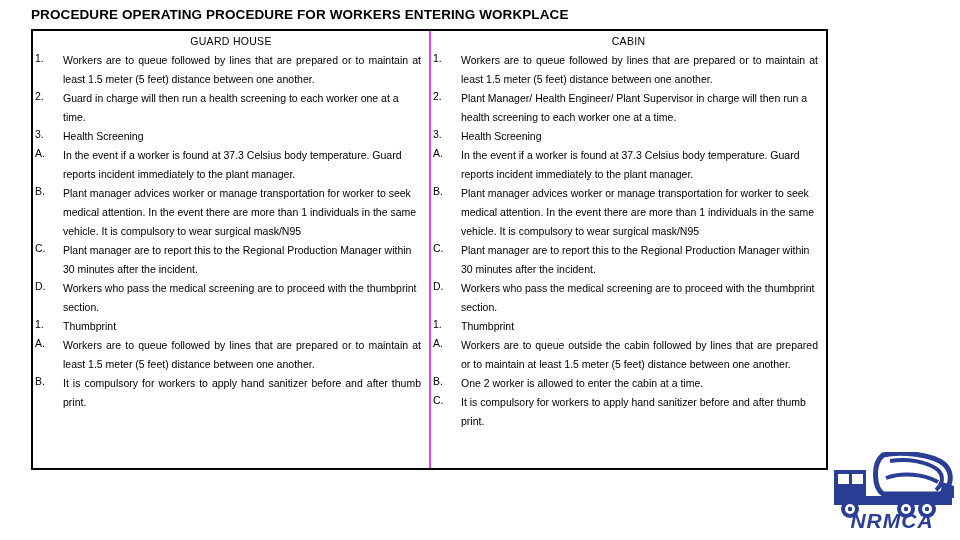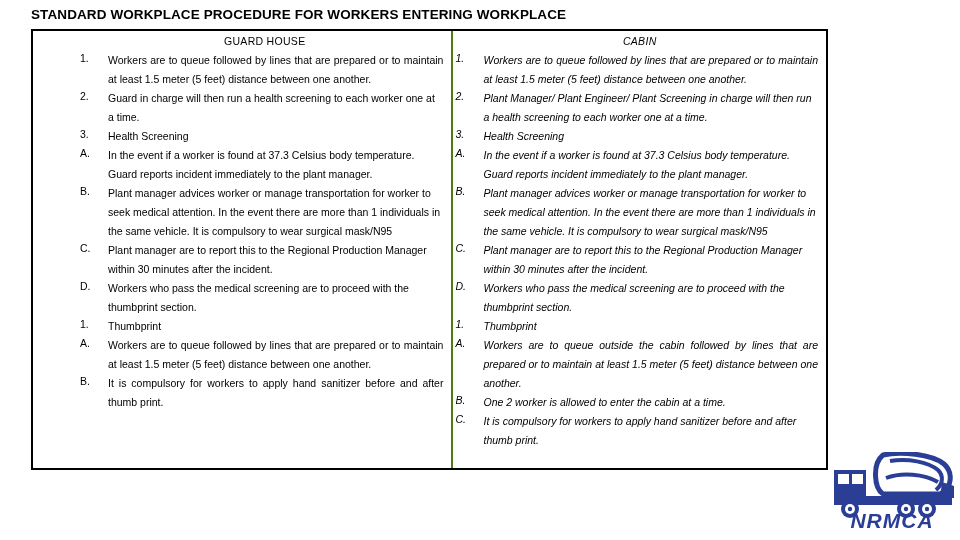--- a/index.html
+++ b/index.html
@@ -117,7 +117,7 @@
 </head>
 <body>
 
-<div id="page-title">STANDARD WORKPLACE PROCEDURE FOR WORKERS ENTERING WORKPLACE</div>
+<div id="page-title">PROCEDURE OPERATING PROCEDURE FOR WORKERS ENTERING WORKPLACE</div>
 
 <div id="sop-table">
 

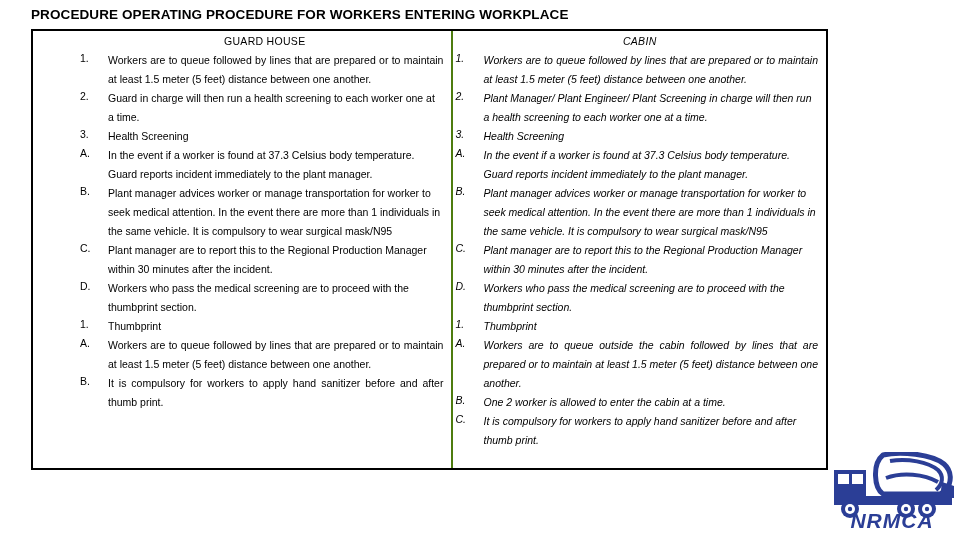--- a/index.html
+++ b/index.html
@@ -45,8 +45,7 @@
   }
   .col-left {
     width: 399px;
-    border-right: 2px solid #4d7c0f;
-    margin-left: 45px;
+    border-right: 2px solid #d946ef;
   }
   .col-right {
     width: 396px;

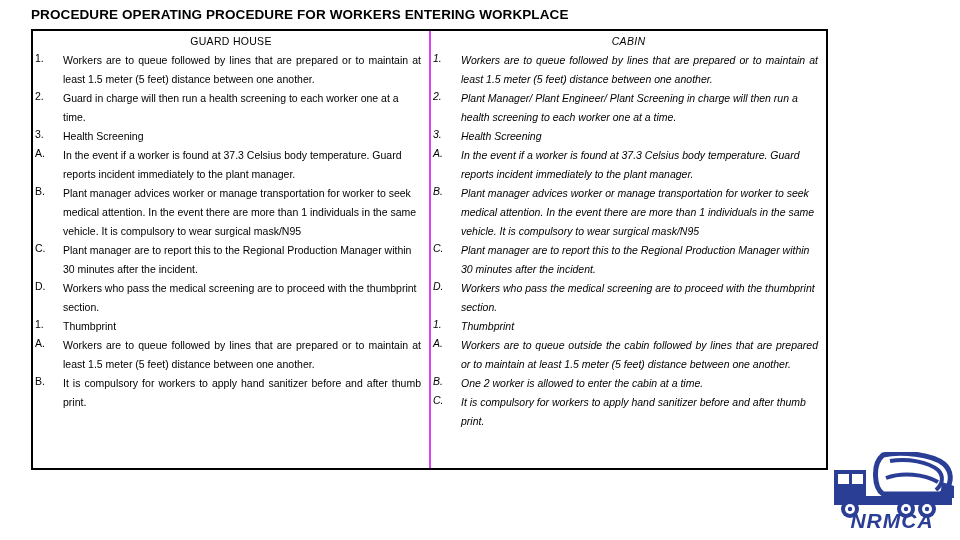--- a/index.html
+++ b/index.html
@@ -49,7 +49,6 @@
   }
   .col-right {
     width: 396px;
-    font-style: italic;
   }
 
   .col-header {

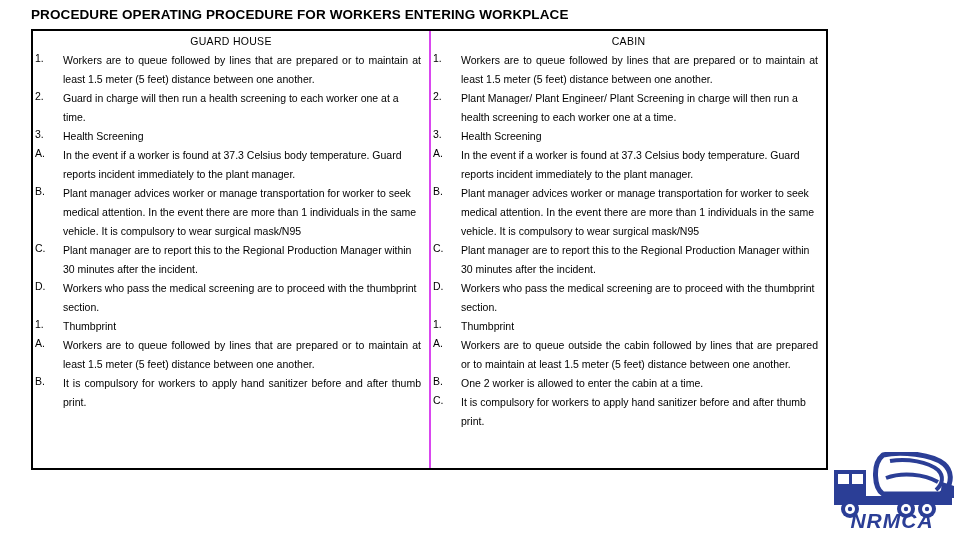--- a/index.html
+++ b/index.html
@@ -174,7 +174,7 @@
         </div>
         <div class="item">
           <div class="marker">2.</div>
-          <div class="body-text">Plant Manager/ Plant Engineer/ Plant Screening in charge will then run a health screening to each worker one at a time.</div>
+          <div class="body-text">Plant Manager/ Health Engineer/ Plant Supervisor in charge will then run a health screening to each worker one at a time.</div>
         </div>
         <div class="item">
           <div class="marker">3.</div>

